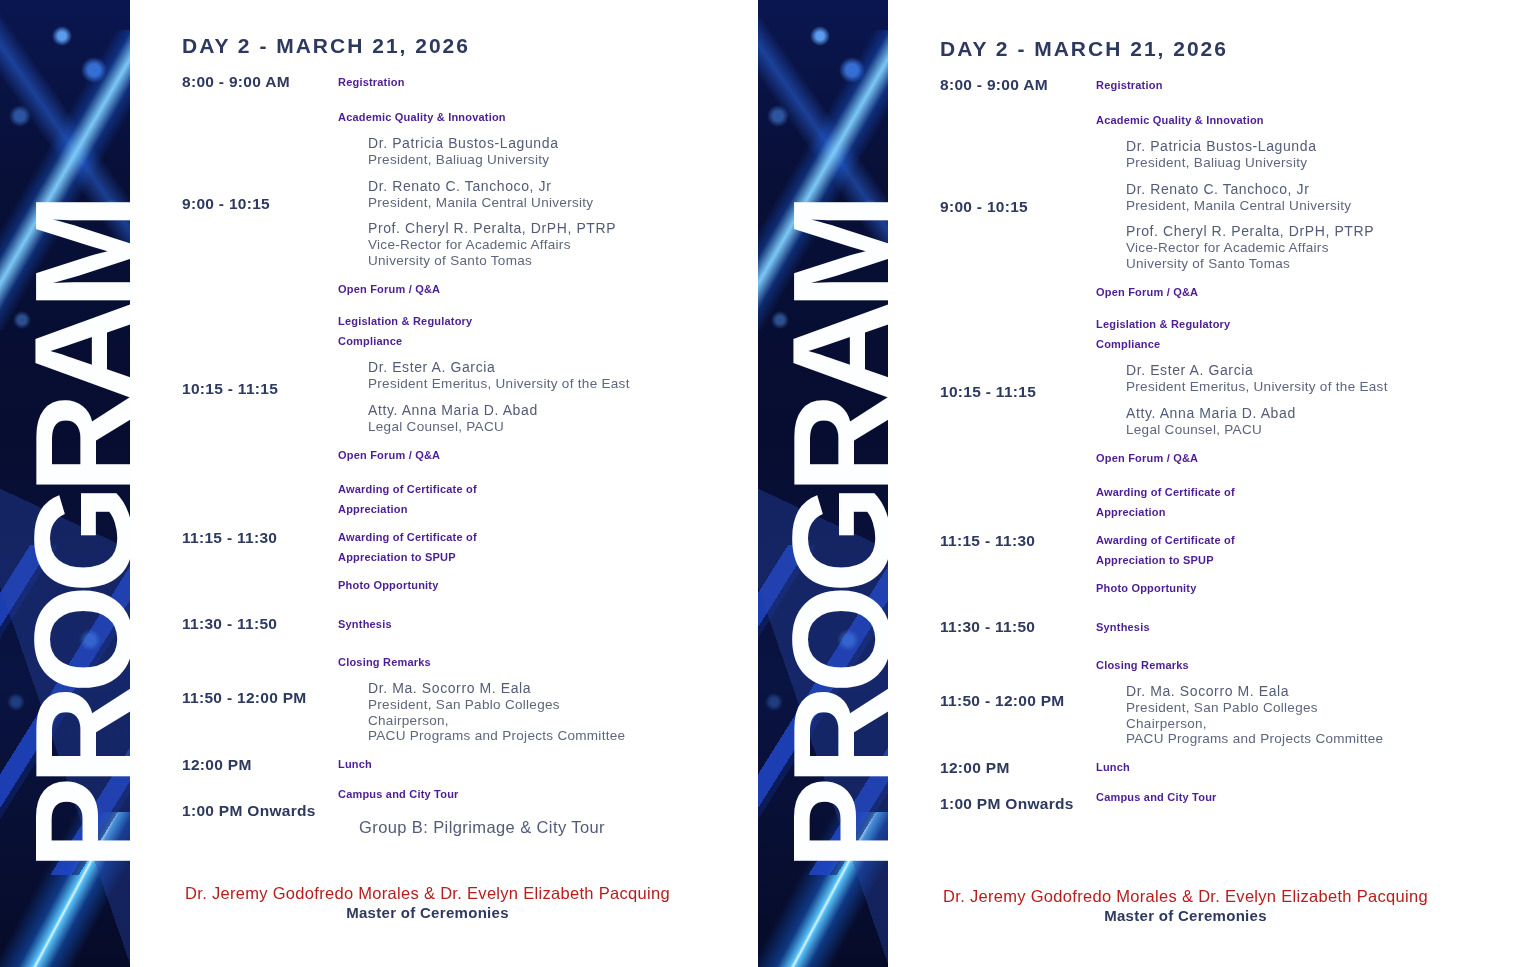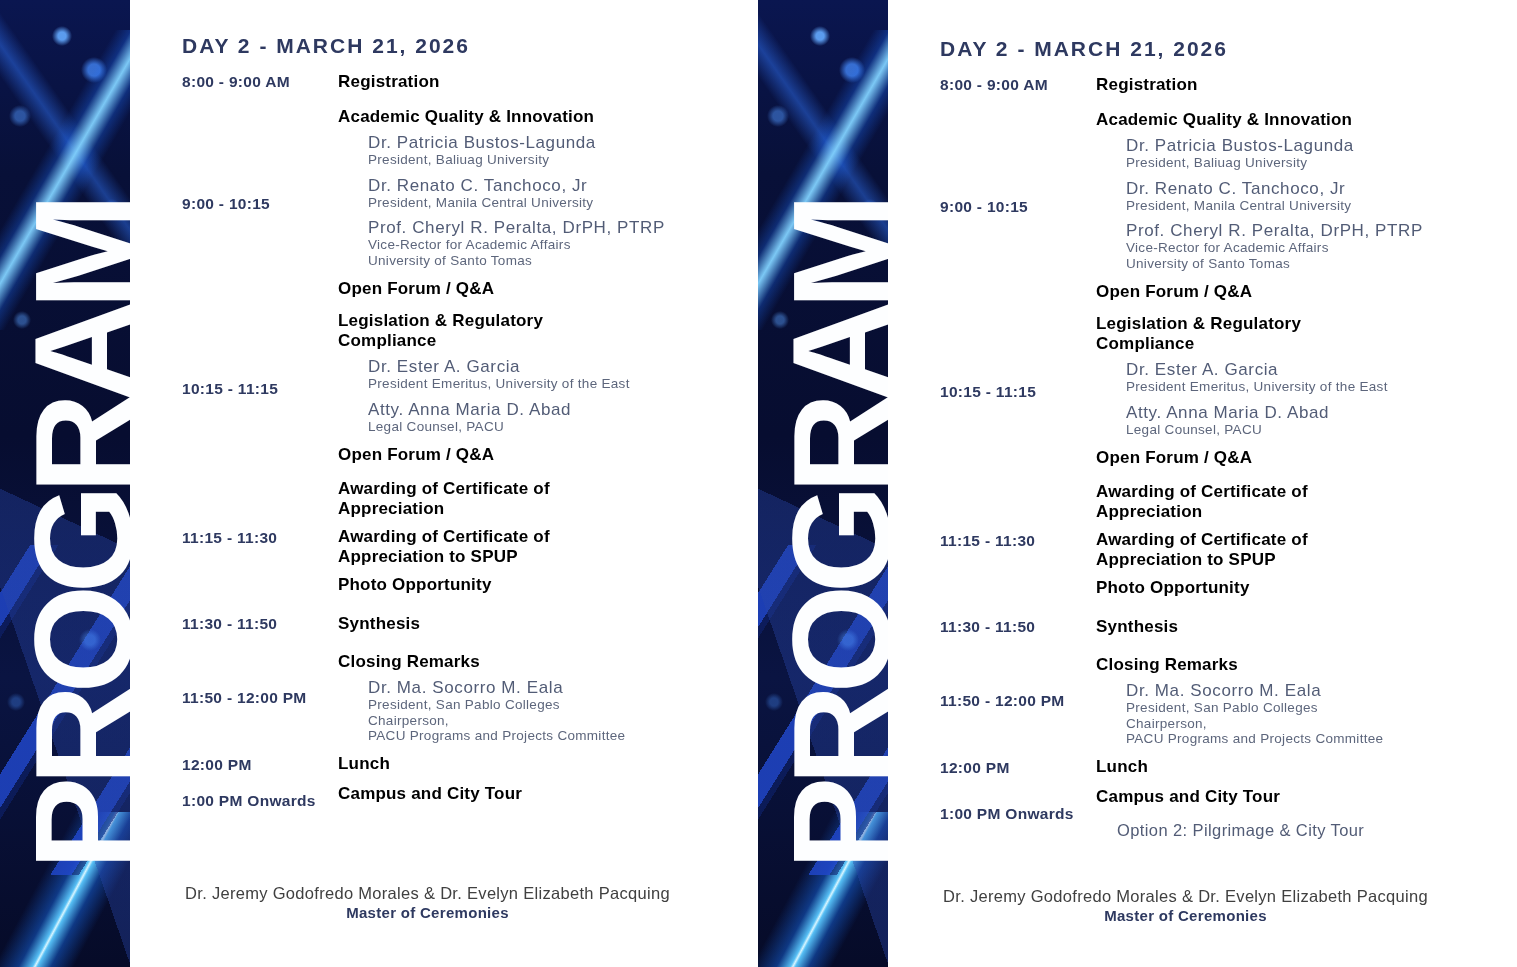--- a/index.html
+++ b/index.html
@@ -66,7 +66,7 @@
   .row{display:flex;align-items:center;}
   .time{width:156px;flex:none;font-size:15.5px;font-weight:700;letter-spacing:.3px;line-height:20px;padding-top:1px;color:#2e3960;}
   .cell{flex:1;min-width:0;}
-  .title{font-size:17px;font-weight:700;letter-spacing:.2px;color:#000000;}
+  .title{font-size:11px;font-weight:700;letter-spacing:.2px;color:#4c1d95;}
   .tline{line-height:20px;}
   .speaker{margin-left:30px;margin-top:7px;}
   .speaker + .speaker{margin-top:9px;}

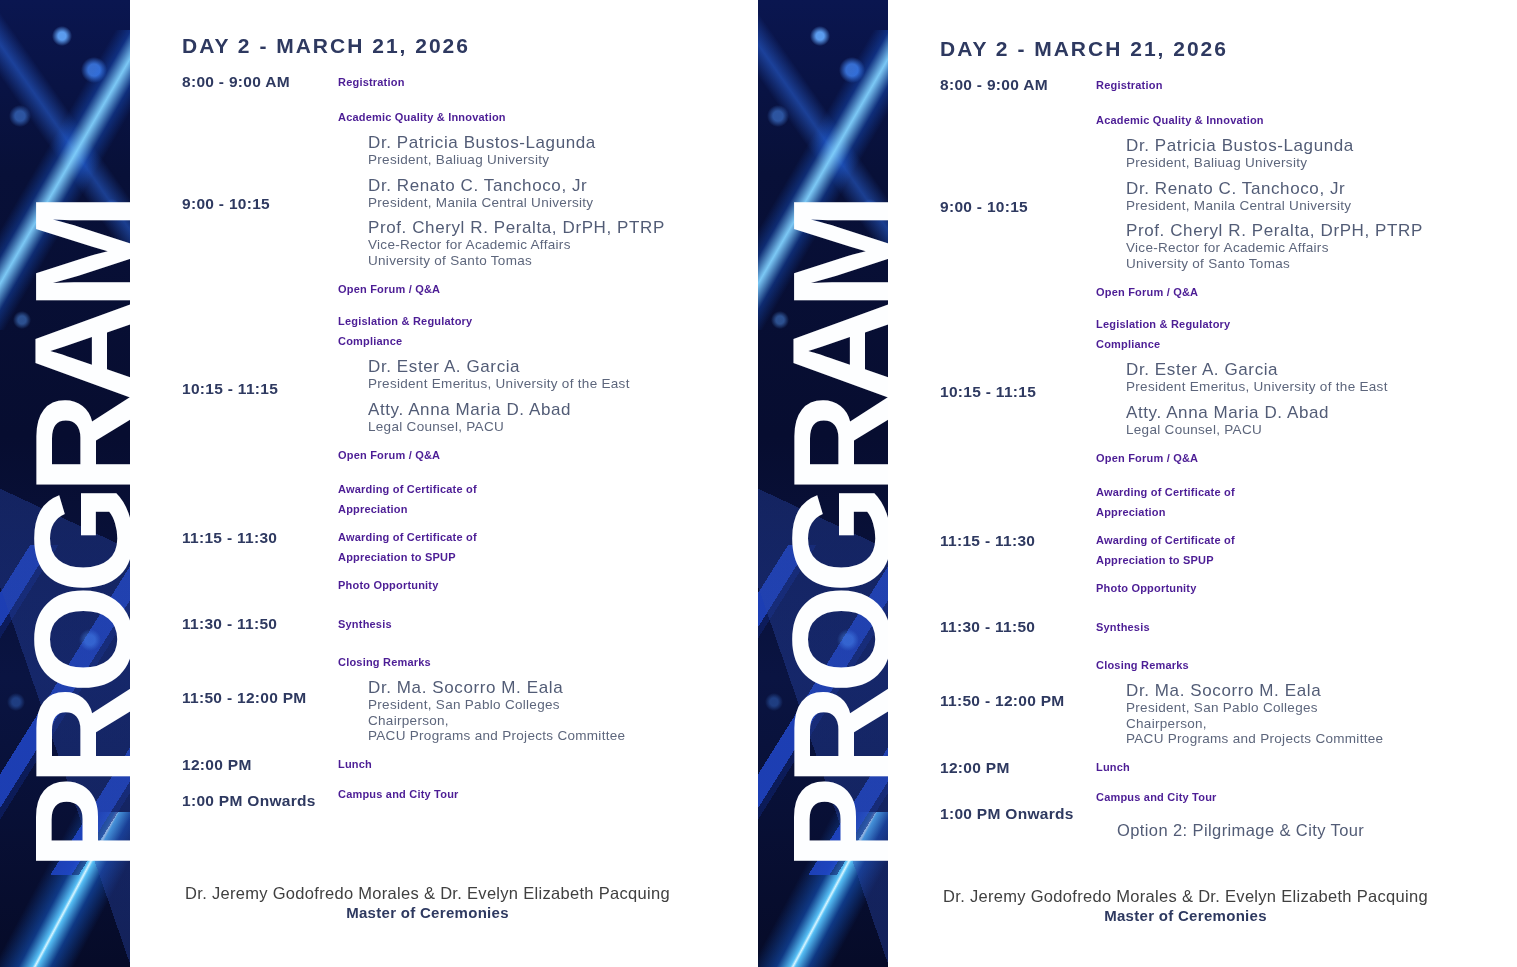--- a/index.html
+++ b/index.html
@@ -72,7 +72,7 @@
   .speaker + .speaker{margin-top:9px;}
   .speaker + .title{margin-top:11px;}
   .title + .title{margin-top:8px;}
-  .name{font-size:17px;font-weight:400;letter-spacing:.6px;line-height:18px;color:#525c76;}
+  .name{font-size:14px;font-weight:400;letter-spacing:.6px;line-height:18px;color:#525c76;}
   .role{font-size:13.5px;font-weight:400;letter-spacing:.3px;line-height:15.5px;color:#5d667c;}
   .lines{margin-left:21px;margin-top:13px;}
   .tour{font-size:16.5px;font-weight:400;letter-spacing:.4px;line-height:21.5px;color:#525c76;}

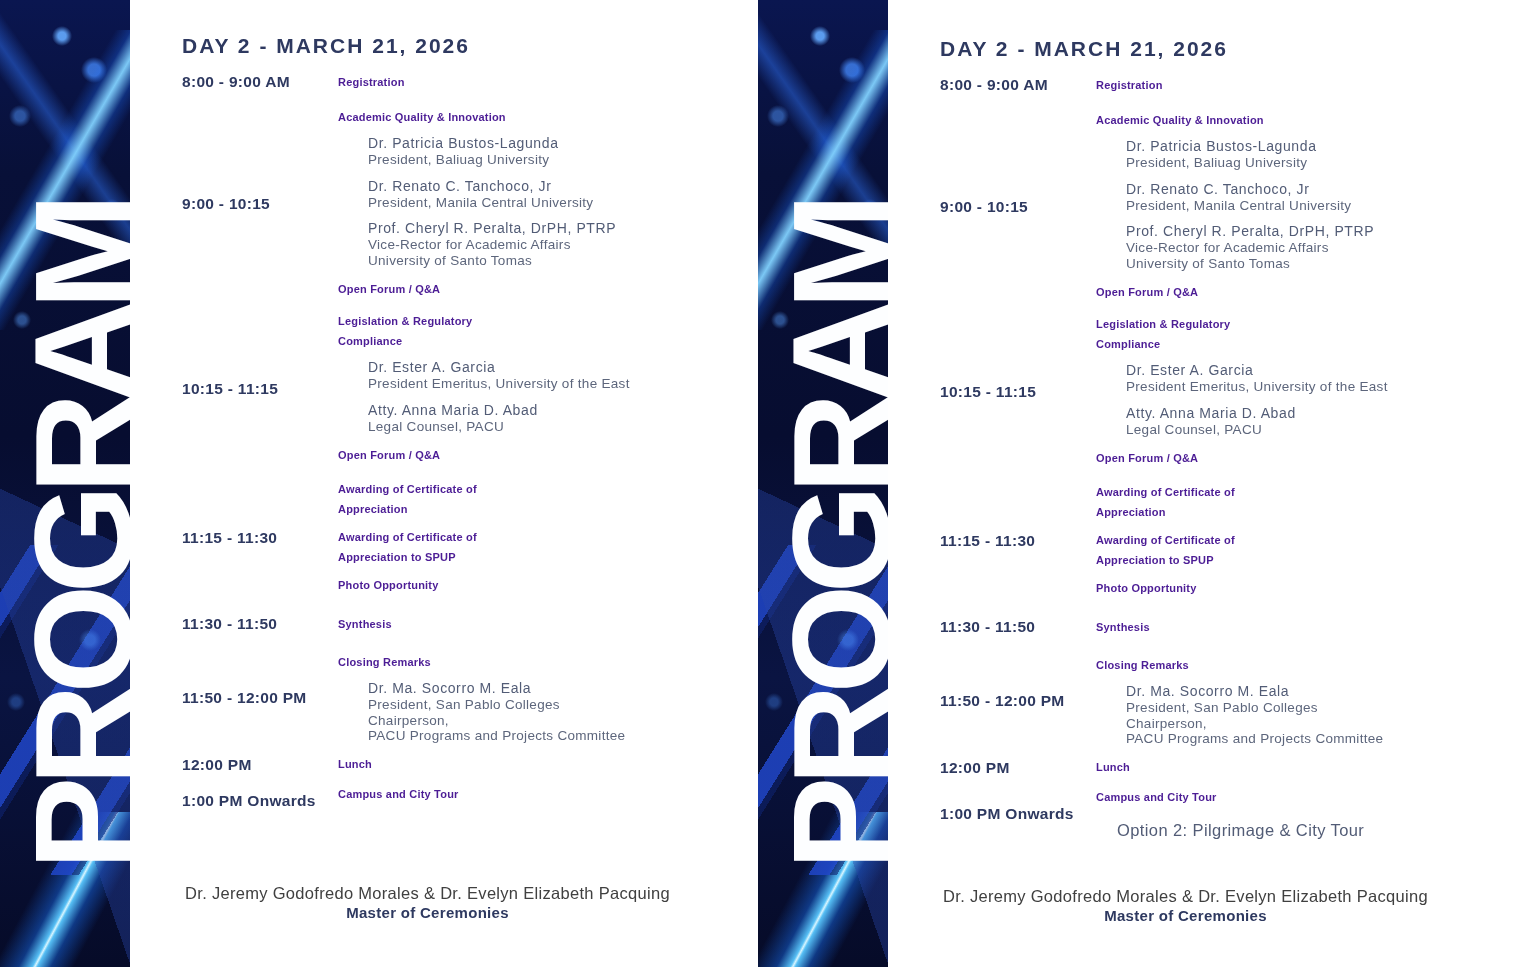--- a/index.html
+++ b/index.html
@@ -198,6 +198,7 @@
               <div class="tline">Campus and City Tour</div>
             </div>
             <div class="lines">
+              <div class="tour">Group B: Pilgrimage &amp; City Tour</div>
             </div>
           </div>
         </div>

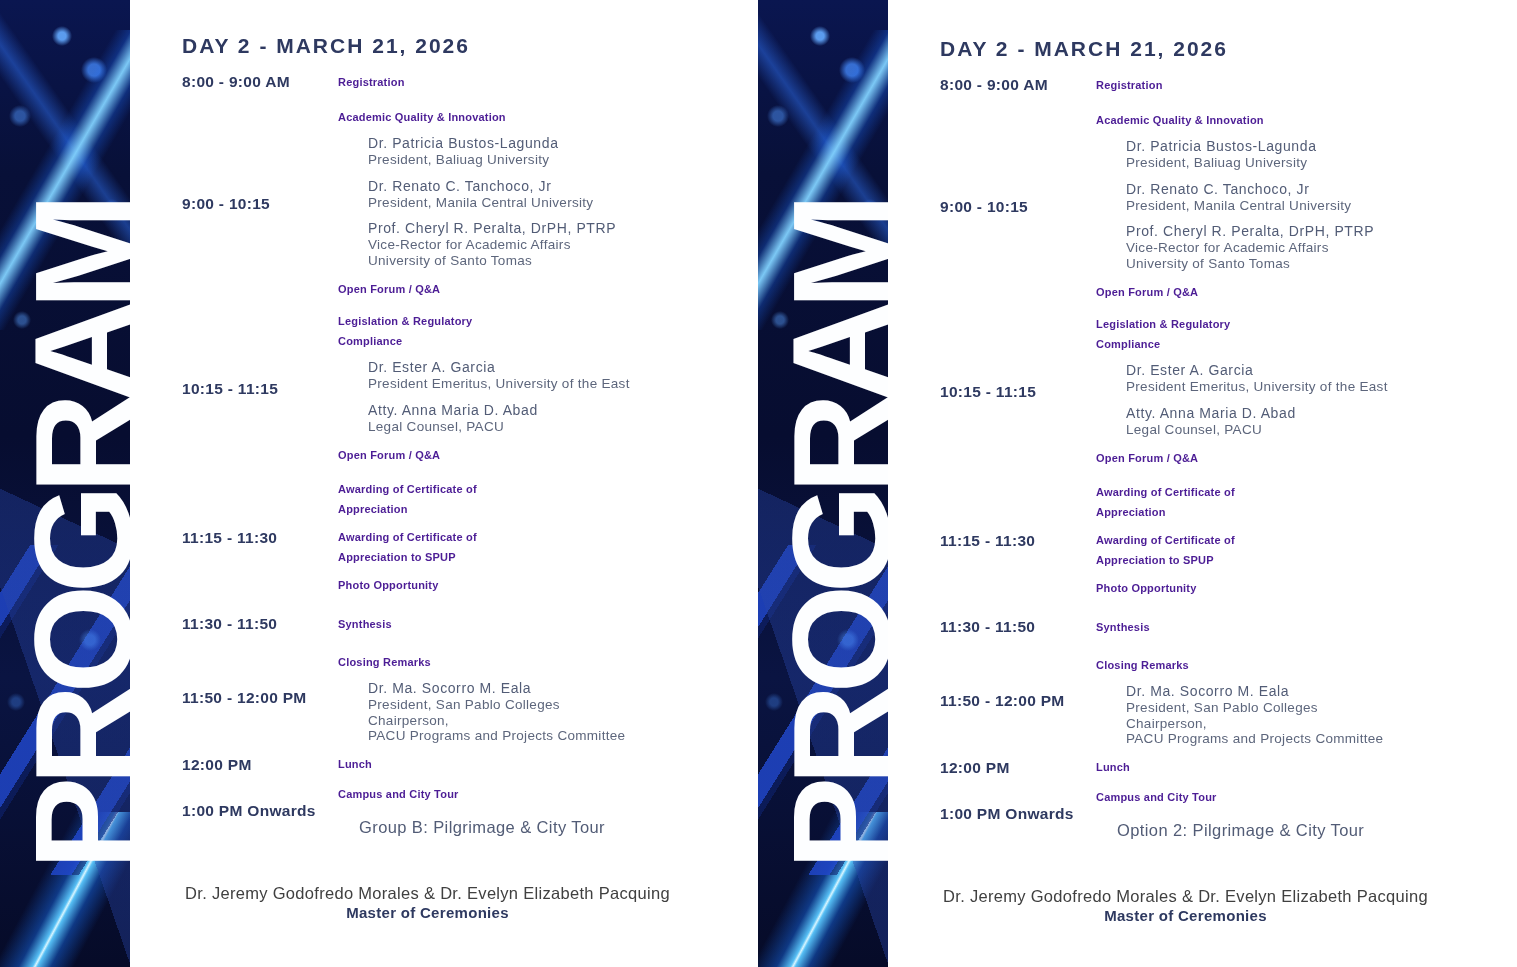--- a/index.html
+++ b/index.html
@@ -319,7 +319,6 @@
               <div class="tline">Campus and City Tour</div>
             </div>
             <div class="lines">
-              <div class="tour">Option 2: Pilgrimage &amp; City Tour</div>
             </div>
           </div>
         </div>

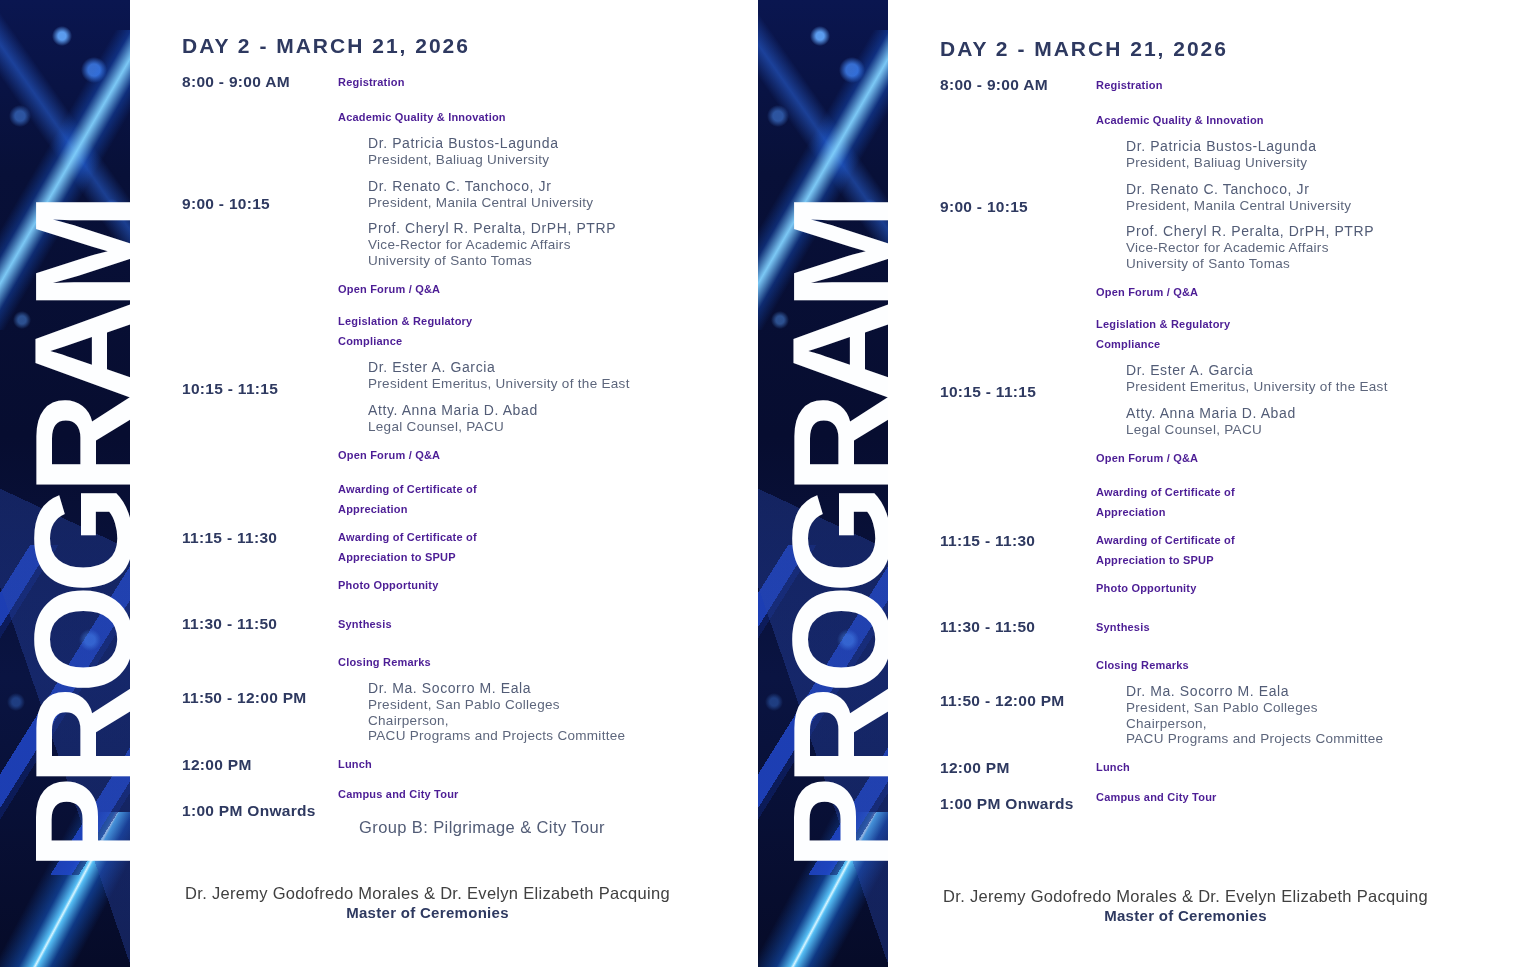--- a/index.html
+++ b/index.html
@@ -80,7 +80,7 @@
   
   .footer{position:absolute;left:105px;top:884px;width:645px;text-align:center;}
   .p1 .footer{top:887px;}
-  .footer-line1{font-size:16.5px;letter-spacing:.3px;line-height:19px;color:#404040;}
+  .footer-line1{font-size:16.5px;letter-spacing:.3px;line-height:19px;color:#b91c1c;}
   .footer-line2{font-size:15px;font-weight:700;letter-spacing:.3px;line-height:18px;margin-top:1px;color:#2e3960;}
 </style>
 </head>

